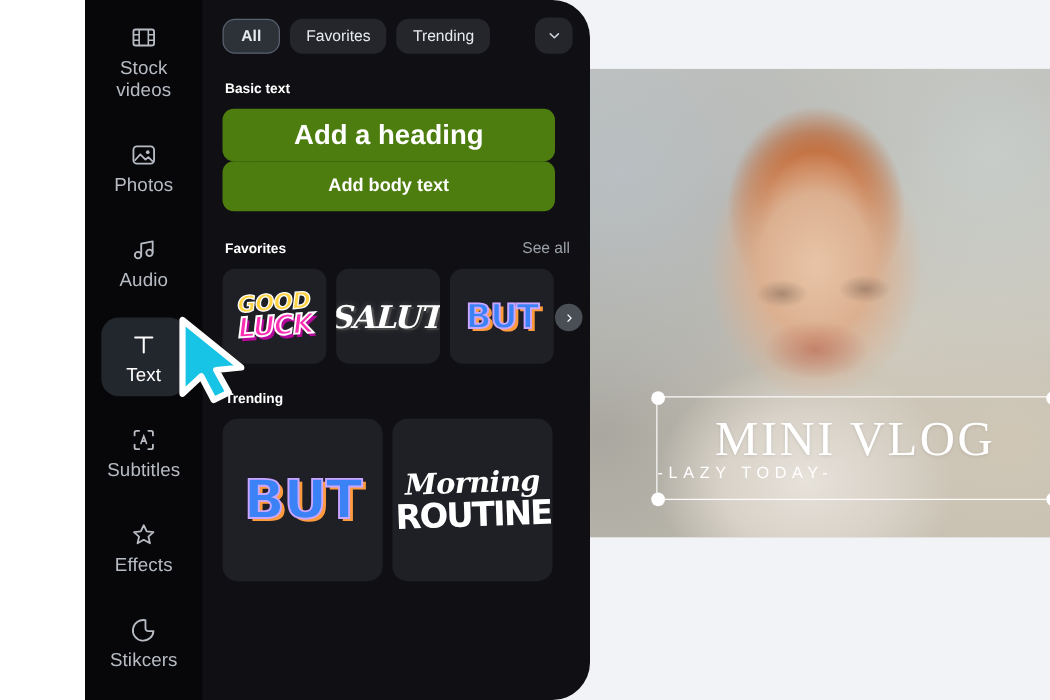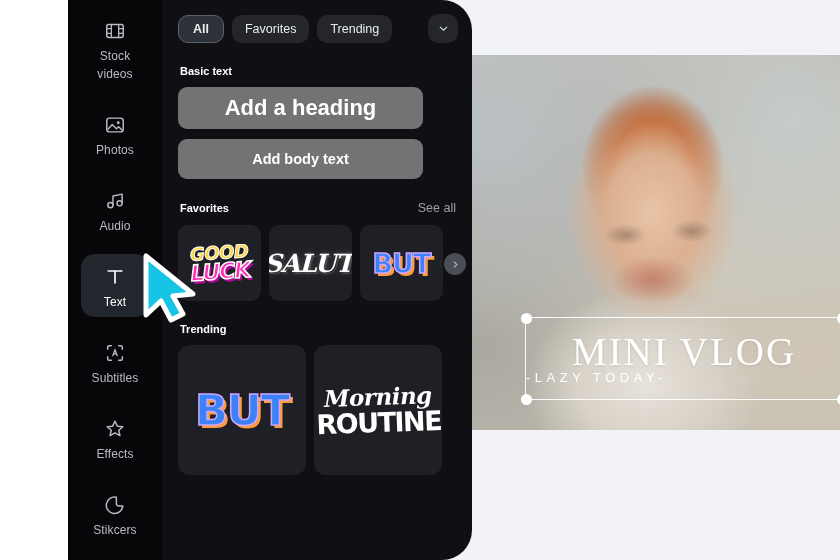--- a/index.html
+++ b/index.html
@@ -58,7 +58,7 @@
   }
   .rail-icon svg { vertical-align: middle; }
   .rail-label {
-    font-size: 12px;
+    font-size: 15px;
     line-height: 13px;
     letter-spacing: .1px;
     white-space: pre-line;

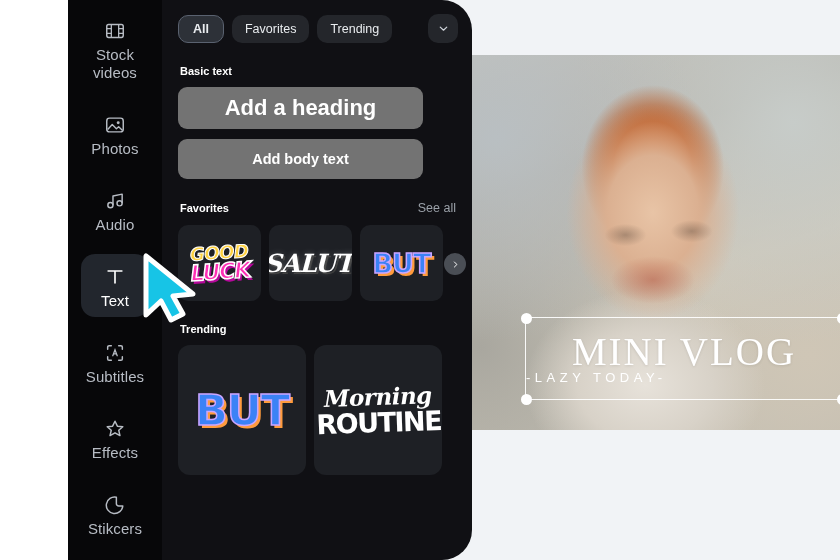--- a/index.html
+++ b/index.html
@@ -116,14 +116,13 @@
   }
 
   .big-btn {
-    width: 245px; height: 42px;
-    background: #737373;
+    width: 266px; height: 42px;
+    background: #4d7c0f;
     border: none; border-radius: 9px;
     color: #ffffff;
     font-family: "Liberation Sans", sans-serif;
     display: flex; align-items: center; justify-content: center;
     cursor: pointer;
-    margin-bottom: 10px;
   }
   .big-btn.heading { font-size: 22px; font-weight: bold; }
   .big-btn.body { font-size: 14.5px; font-weight: bold; height: 40px; }

